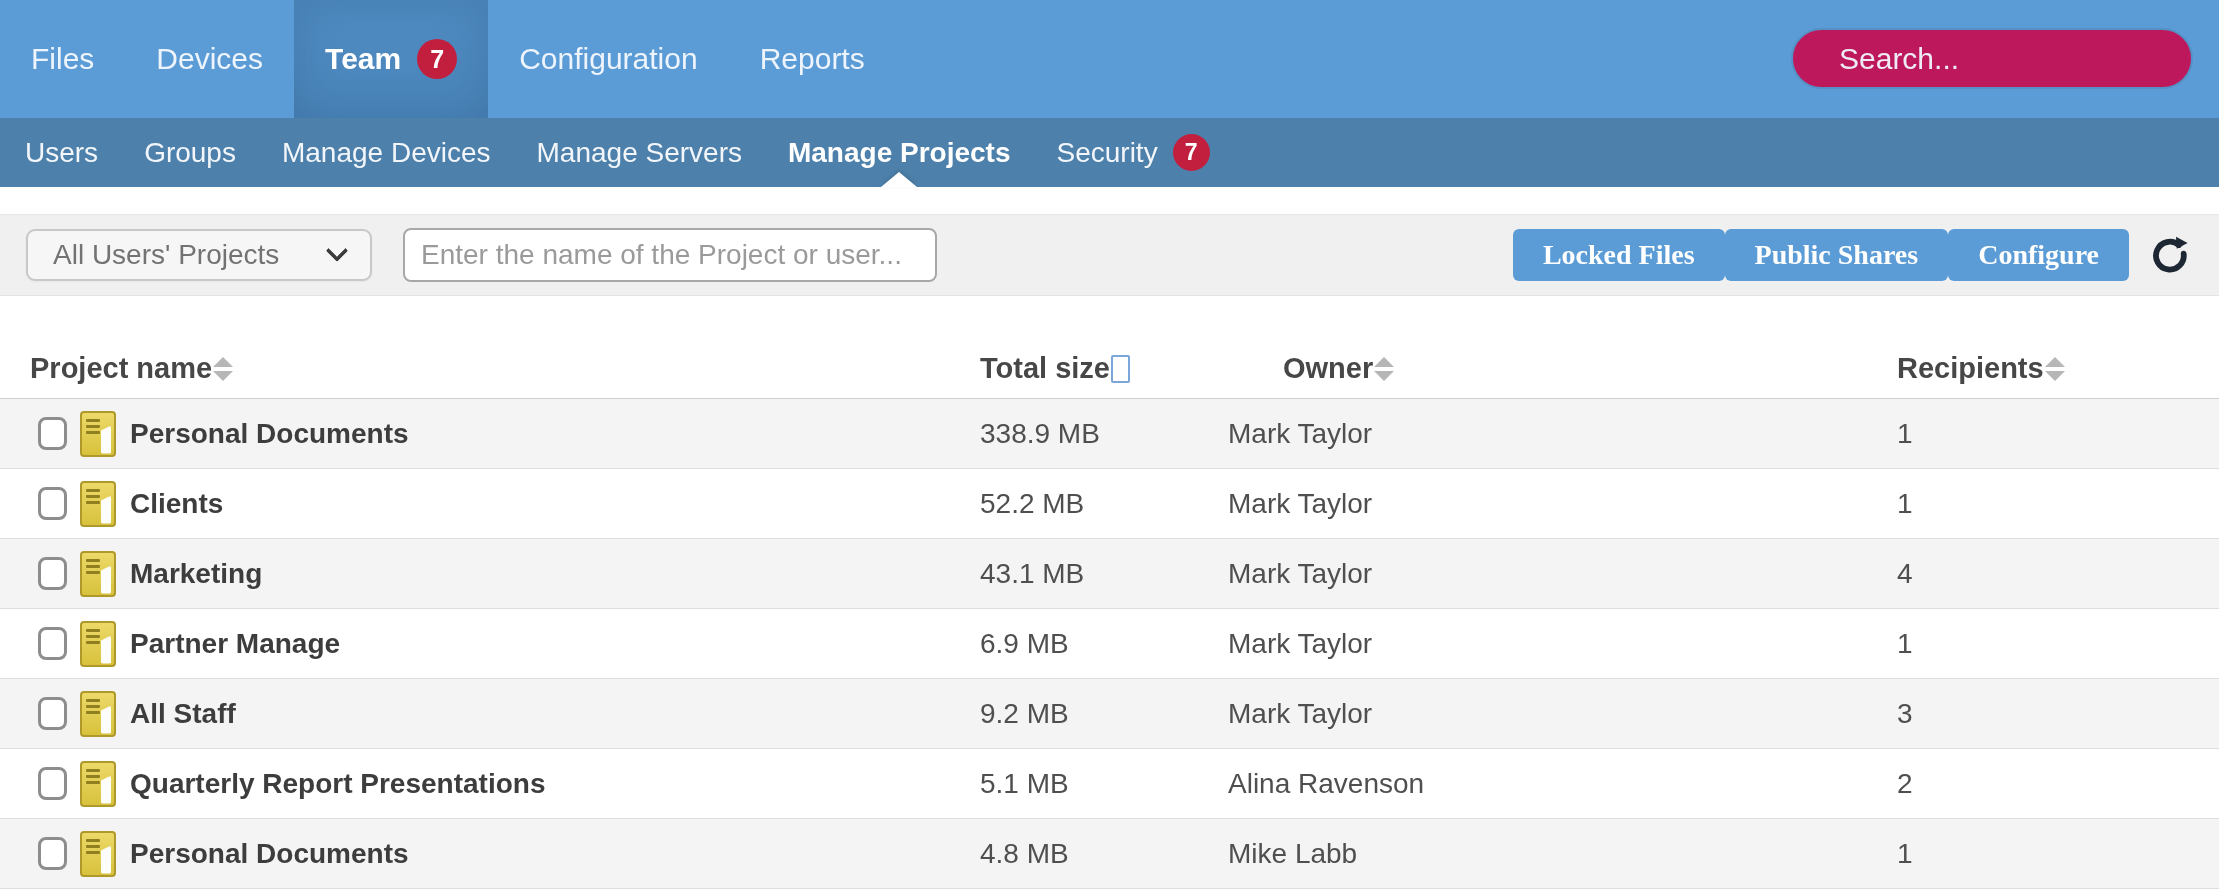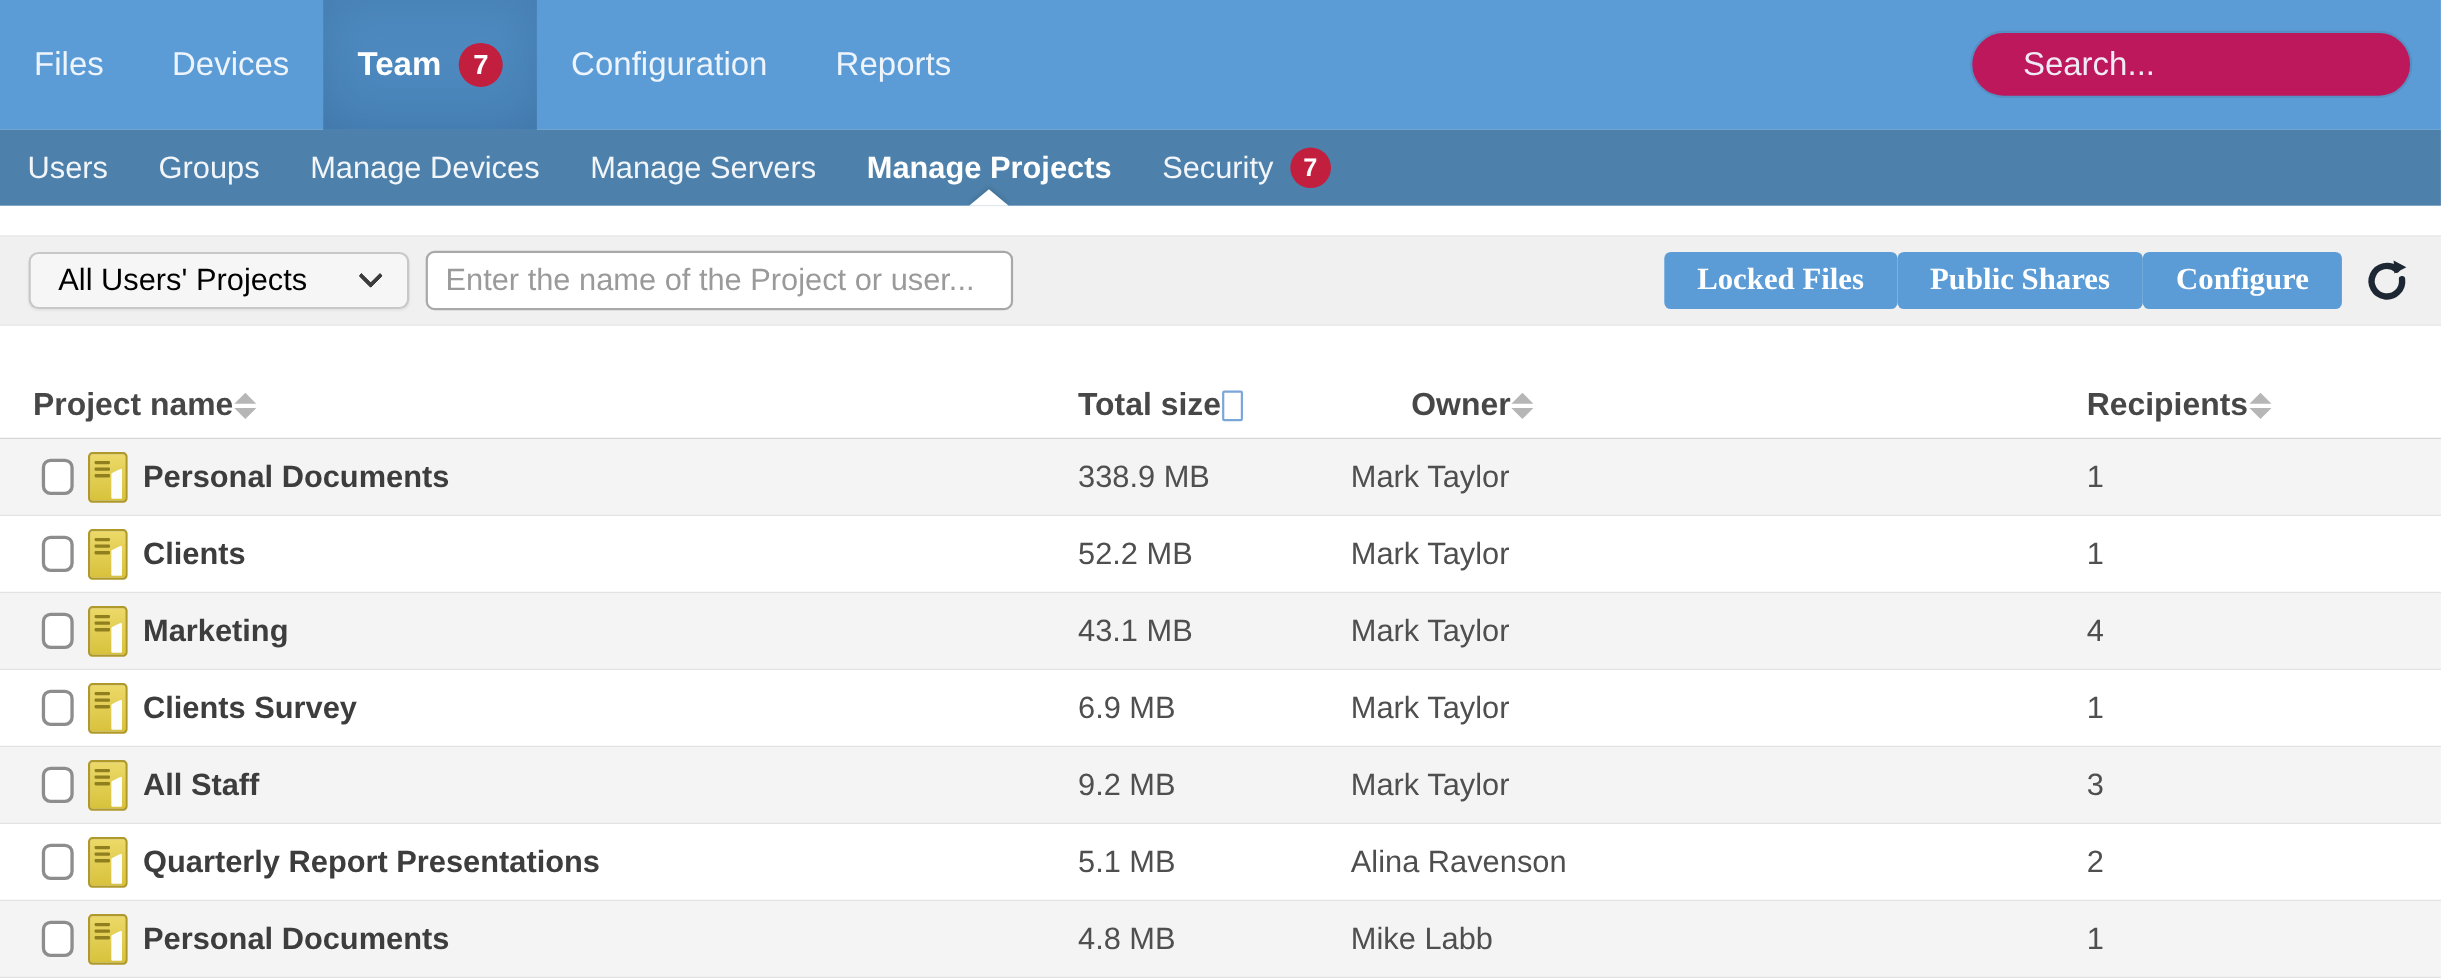--- a/index.html
+++ b/index.html
@@ -36,7 +36,7 @@
   .toolbar { height:82px; background:#f0f0f0; border-top:1px solid #e6e6e6; border-bottom:1px solid #e4e4e4;
     display:flex; align-items:center; padding:0 26px; }
   .dropdown { width:346px; height:52px; background:#f6f6f6; border:2px solid #c8c8c8; border-radius:9px;
-    display:flex; align-items:center; justify-content:space-between; padding:0 25px; font-size:28px; color:#000000;
+    display:flex; align-items:center; justify-content:space-between; padding:0 25px; font-size:28px; color:#737373;
     cursor:pointer; box-shadow:0 1px 2px rgba(0,0,0,0.05); }
   .chevron { width:16px; height:16px; border-right:4px solid #3c3c3c; border-bottom:4px solid #3c3c3c;
     transform:rotate(45deg) translate(-3px,-3px); border-radius:2px; }

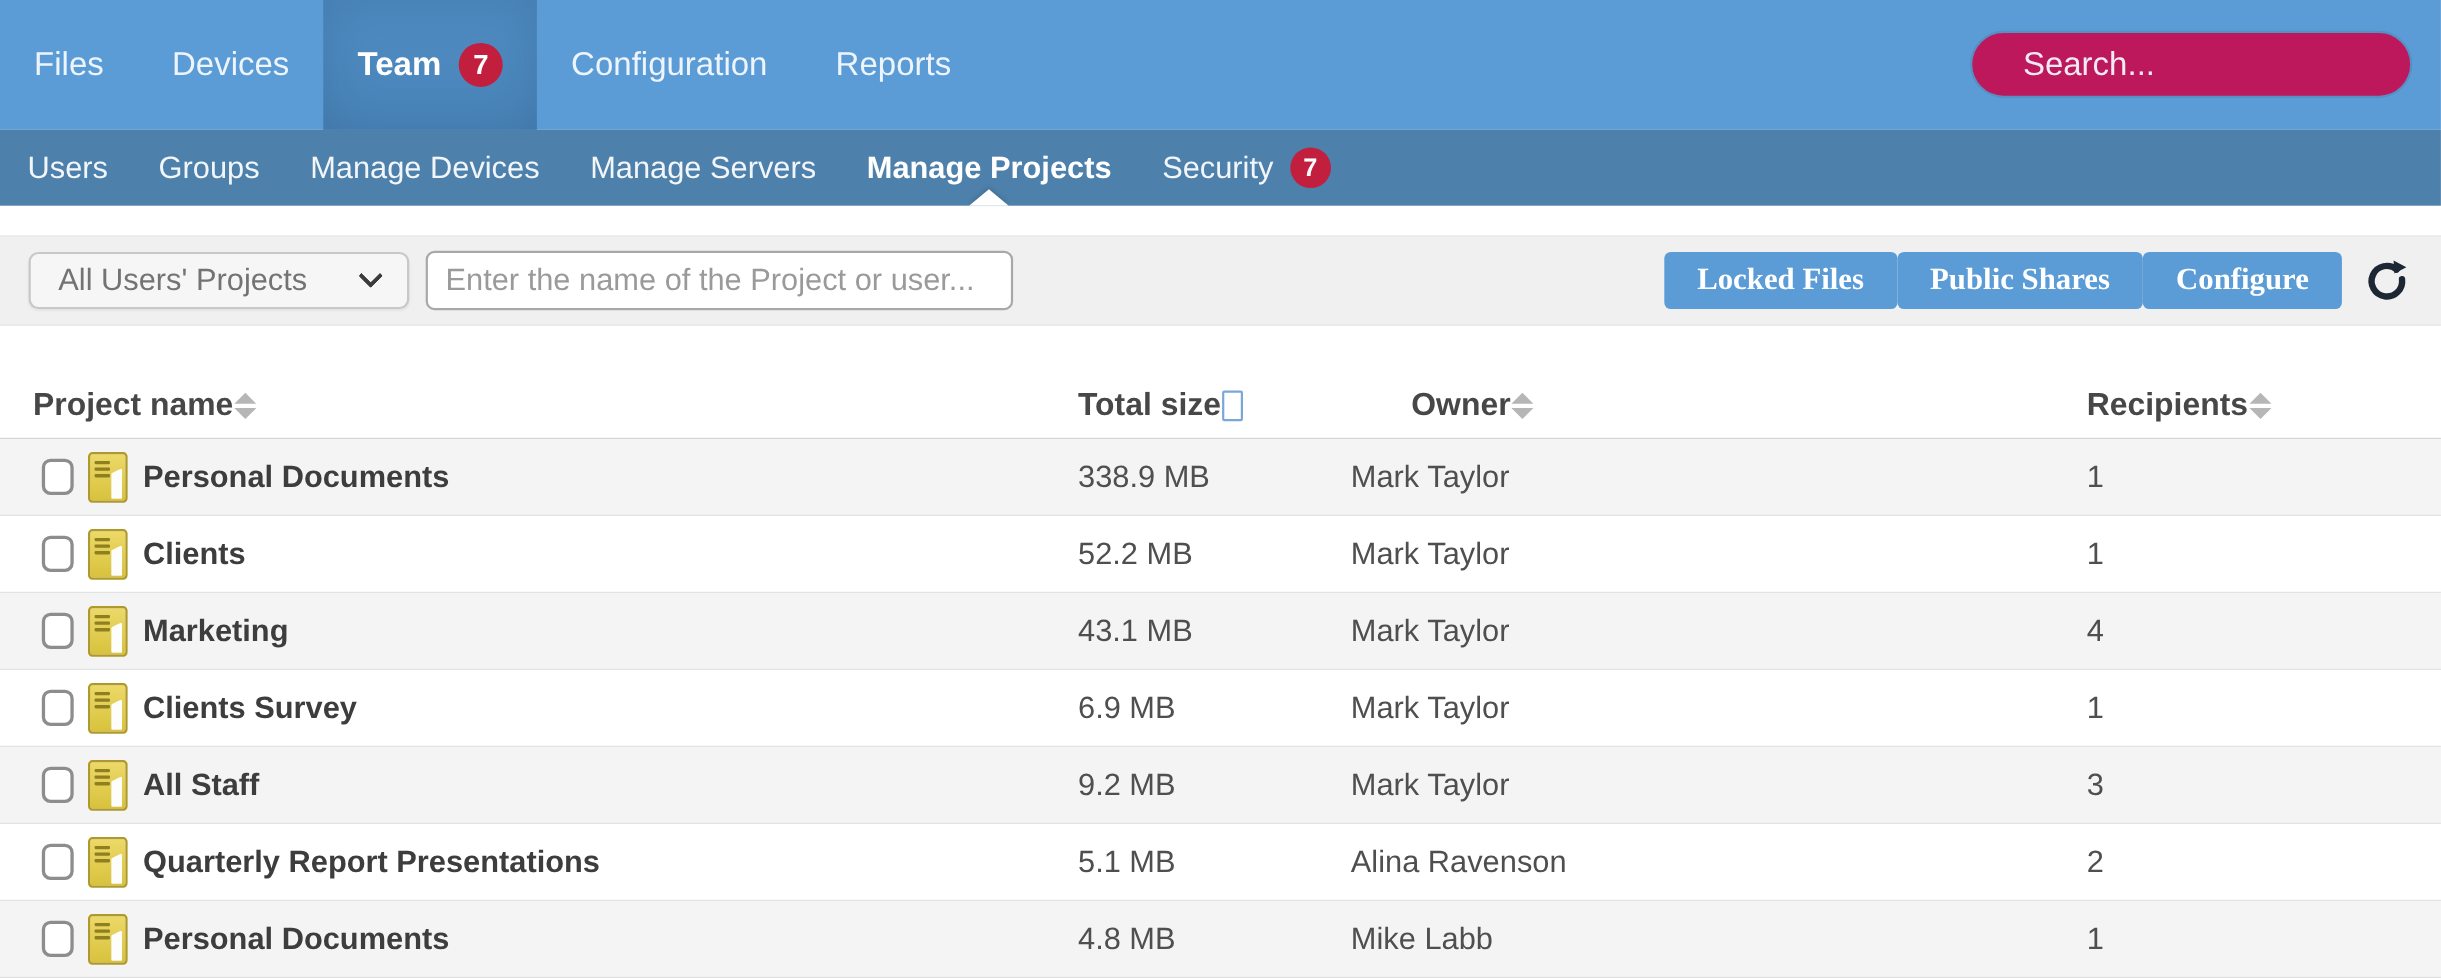--- a/index.html
+++ b/index.html
@@ -40,7 +40,7 @@
     cursor:pointer; box-shadow:0 1px 2px rgba(0,0,0,0.05); }
   .chevron { width:16px; height:16px; border-right:4px solid #3c3c3c; border-bottom:4px solid #3c3c3c;
     transform:rotate(45deg) translate(-3px,-3px); border-radius:2px; }
-  .filter-input { margin-left:15px; width:534px; height:54px; border:2px solid #a8a8a8; border-radius:8px;
+  .filter-input { margin-left:31px; width:534px; height:54px; border:2px solid #a8a8a8; border-radius:8px;
     background:#fff; font-size:28px; color:#333; padding:0 16px; outline:none; font-family:"Liberation Sans", sans-serif; }
   .filter-input::placeholder { color:#9a9a9a; }
   .toolbar-spacer { flex:1; }

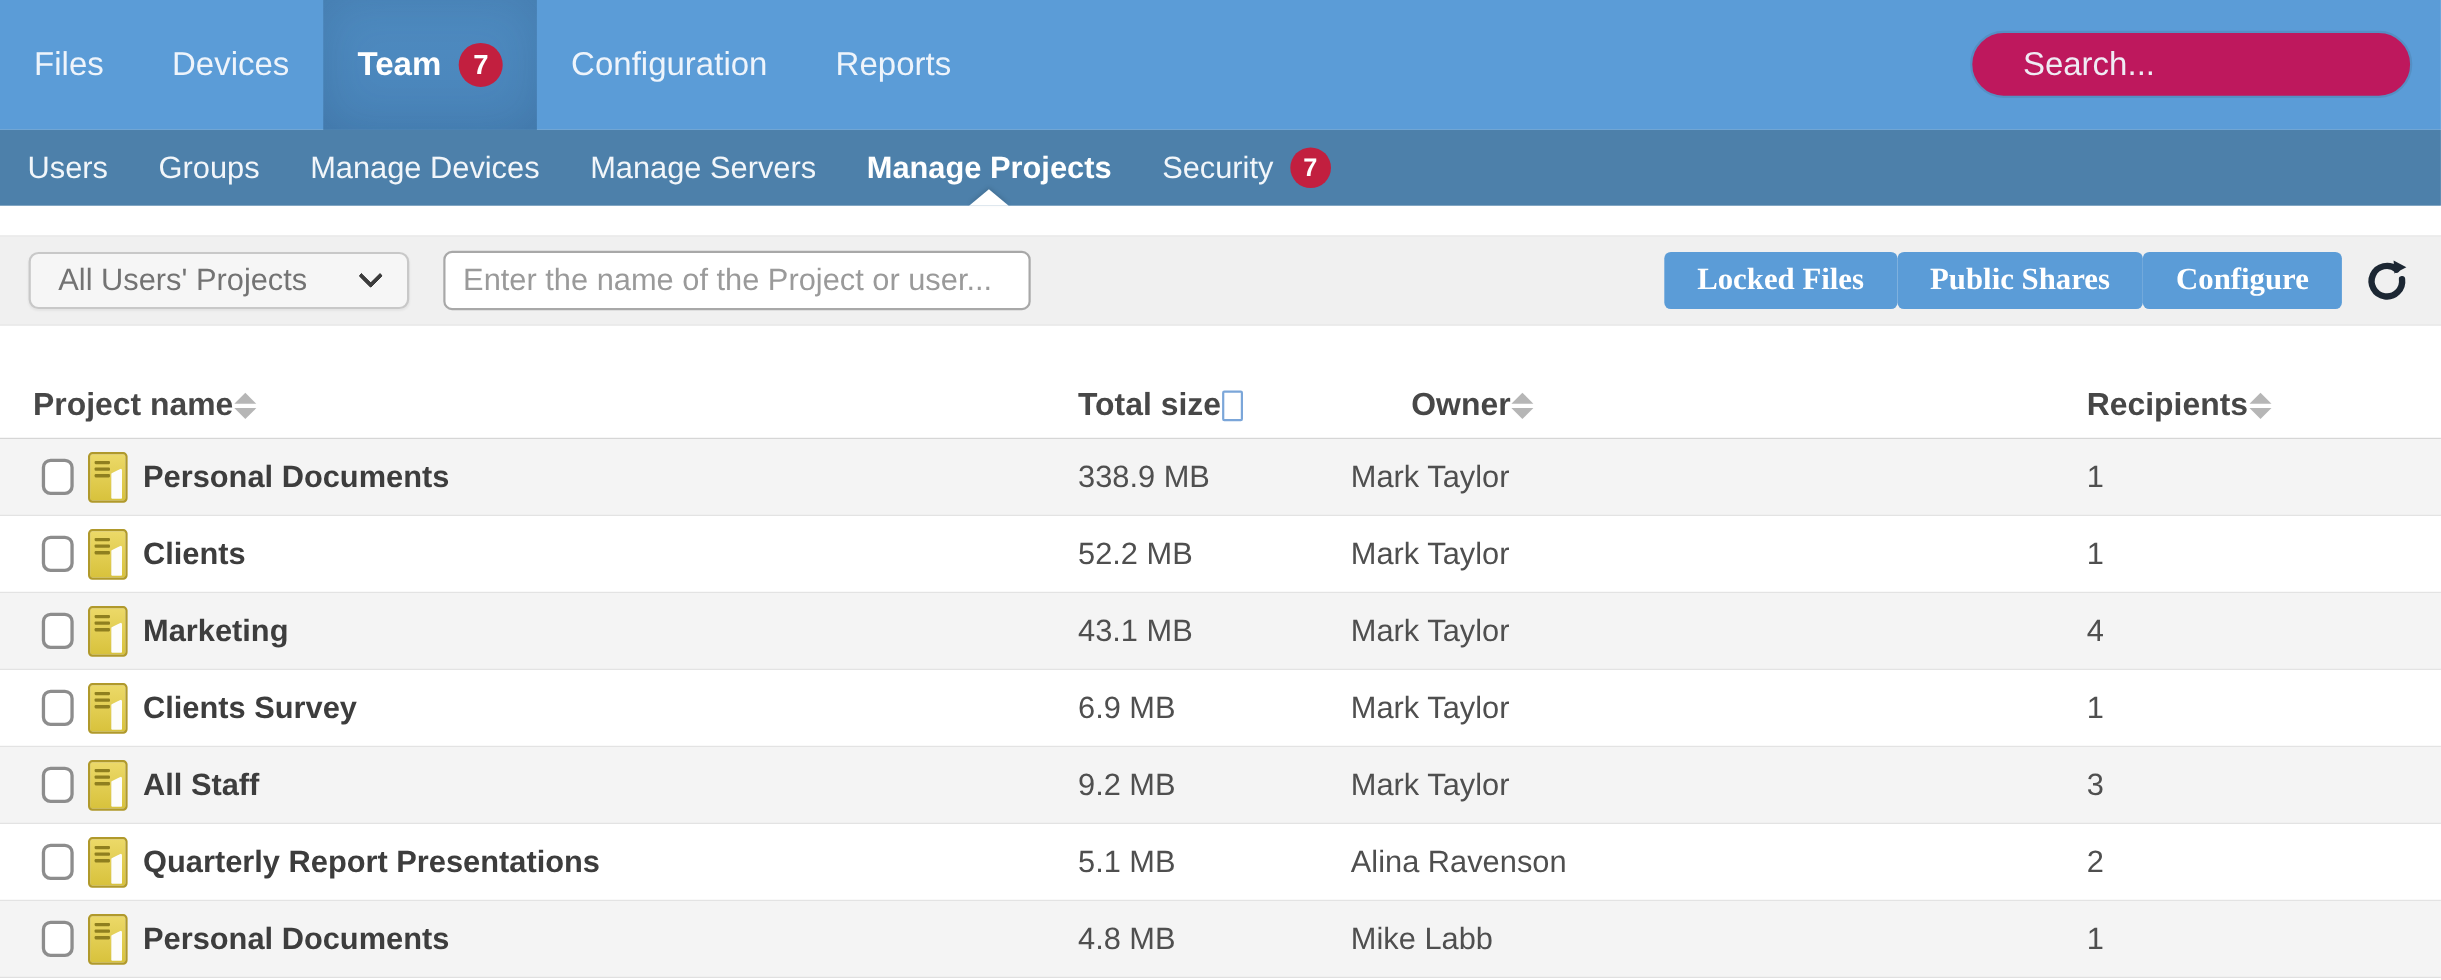--- a/index.html
+++ b/index.html
@@ -249,7 +249,7 @@
         <span class="proj-page"></span>
       </span>
     </div>
-    <div class="cell-name">Clients Survey</div>
+    <div class="cell-name">Partner Manage</div>
     <div class="cell-size">6.9 MB</div>
     <div class="cell-owner">Mark Taylor</div>
     <div class="cell-recipients">1</div>

